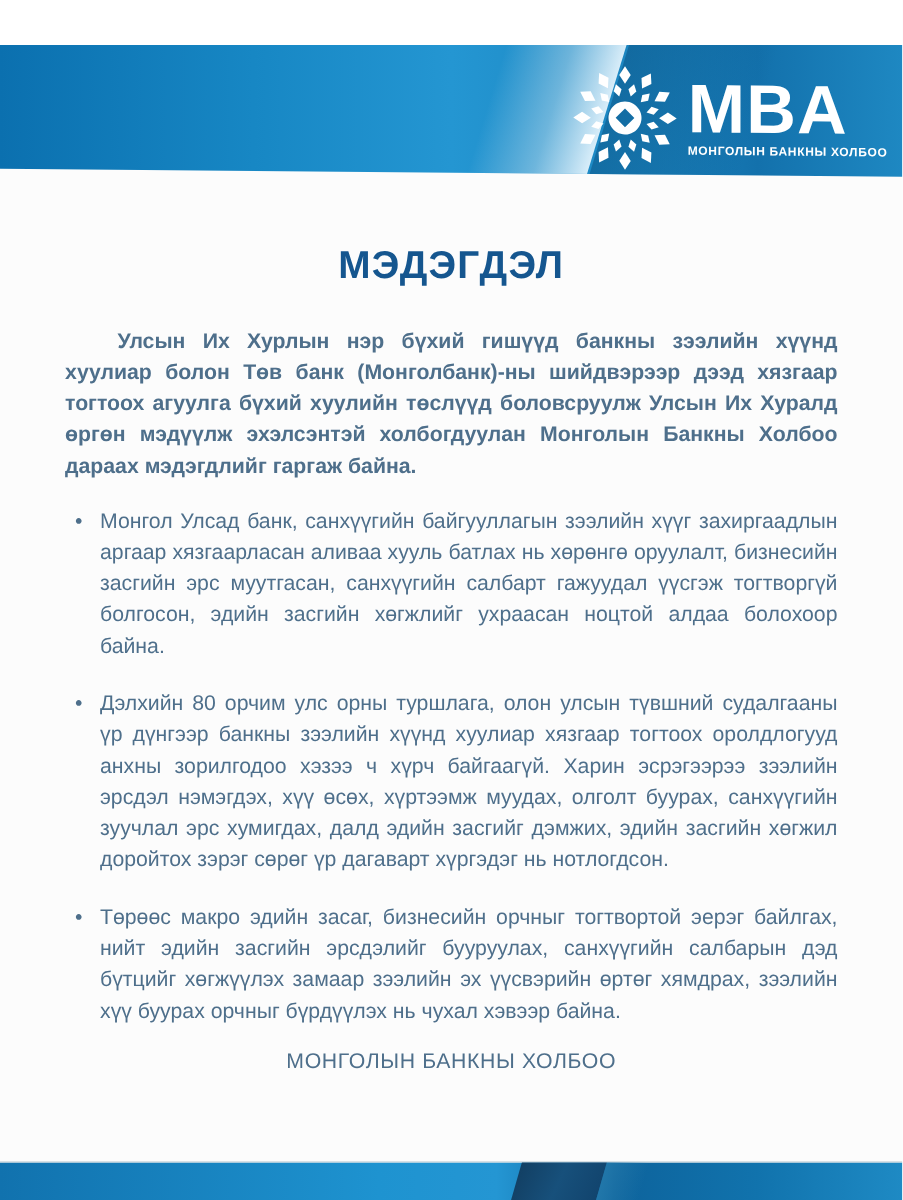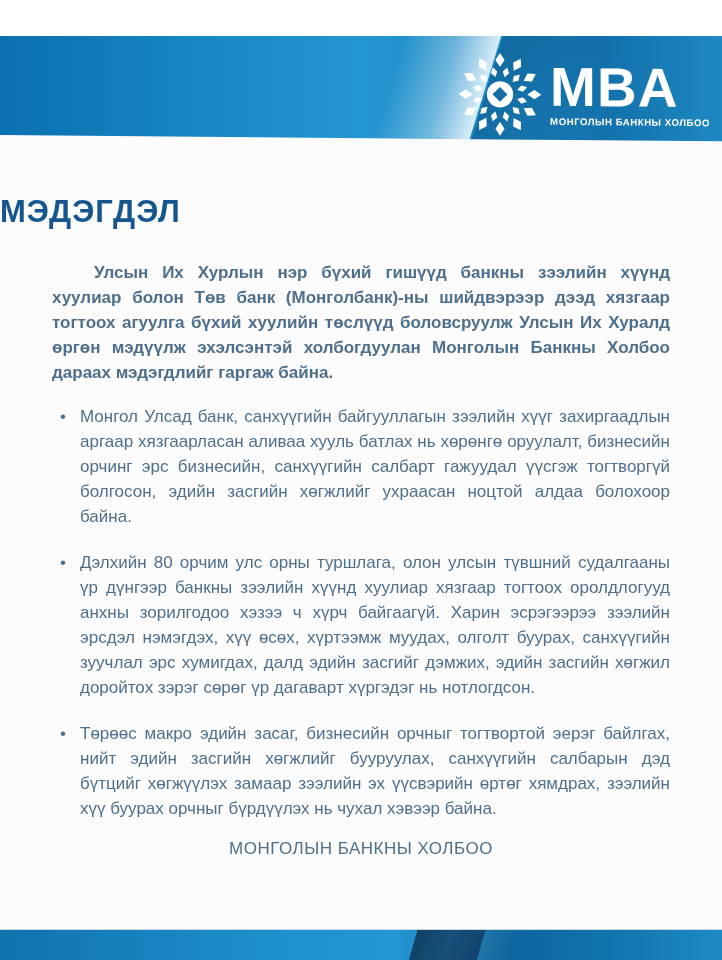--- a/index.html
+++ b/index.html
@@ -50,7 +50,7 @@
   
   .title {
     position:absolute; top:158px; left:0; width:100%;
-    margin:0;
+    text-align:center; margin:0;
     font-size:31px; font-weight:bold; letter-spacing:1px;
     color:#15568f;
   }

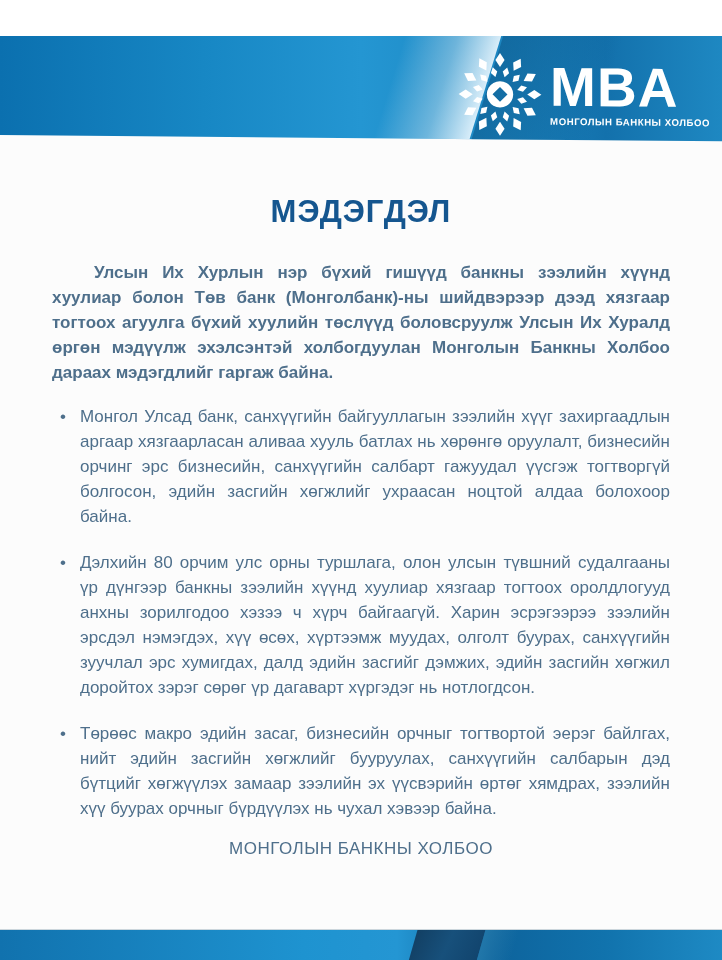--- a/index.html
+++ b/index.html
@@ -141,7 +141,7 @@
     <ul class="bullet-list">
       <li>
         <span class="bullet-dot">•</span>
-        <span>Монгол Улсад банк, санхүүгийн байгууллагын зээлийн хүүг захиргаадлын аргаар хязгаарласан аливаа хууль батлах нь хөрөнгө оруулалт, бизнесийн орчинг эрс бизнесийн, санхүүгийн салбарт гажуудал үүсгэж тогтворгүй болгосон, эдийн засгийн хөгжлийг ухраасан ноцтой алдаа болохоор байна.</span>
+        <span>Монгол Улсад банк, санхүүгийн байгууллагын зээлийн хүүг захиргаадлын аргаар хязгаарласан аливаа хууль батлах нь хөрөнгө оруулалт, бизнесийн засгийн эрс муутгасан, санхүүгийн салбарт гажуудал үүсгэж тогтворгүй болгосон, эдийн засгийн хөгжлийг ухраасан ноцтой алдаа болохоор байна.</span>
       </li>
       <li>
         <span class="bullet-dot">•</span>

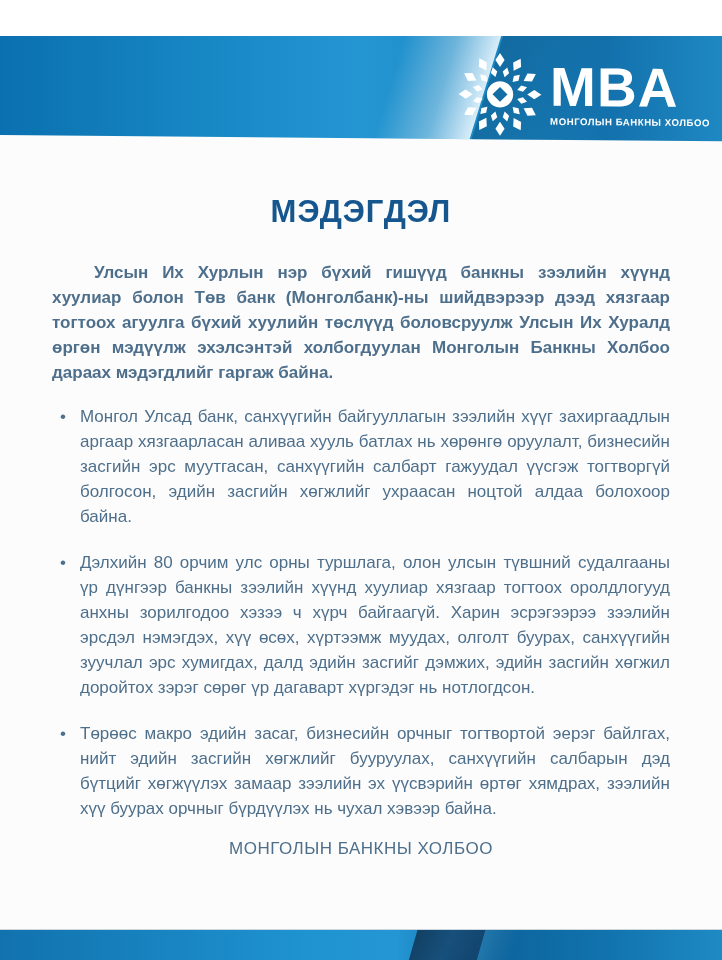--- a/index.html
+++ b/index.html
@@ -149,7 +149,7 @@
       </li>
       <li>
         <span class="bullet-dot">•</span>
-        <span>Төрөөс макро эдийн засаг, бизнесийн орчныг тогтвортой эерэг байлгах, нийт эдийн засгийн хөгжлийг бууруулах, санхүүгийн салбарын дэд бүтцийг хөгжүүлэх замаар зээлийн эх үүсвэрийн өртөг хямдрах, зээлийн хүү буурах орчныг бүрдүүлэх нь чухал хэвээр байна.</span>
+        <span>Төрөөс макро эдийн засаг, бизнесийн орчныг тогтвортой эерэг байлгах, нийт эдийн засгийн эрсдэлийг бууруулах, санхүүгийн салбарын дэд бүтцийг хөгжүүлэх замаар зээлийн эх үүсвэрийн өртөг хямдрах, зээлийн хүү буурах орчныг бүрдүүлэх нь чухал хэвээр байна.</span>
       </li>
     </ul>
   </div>

